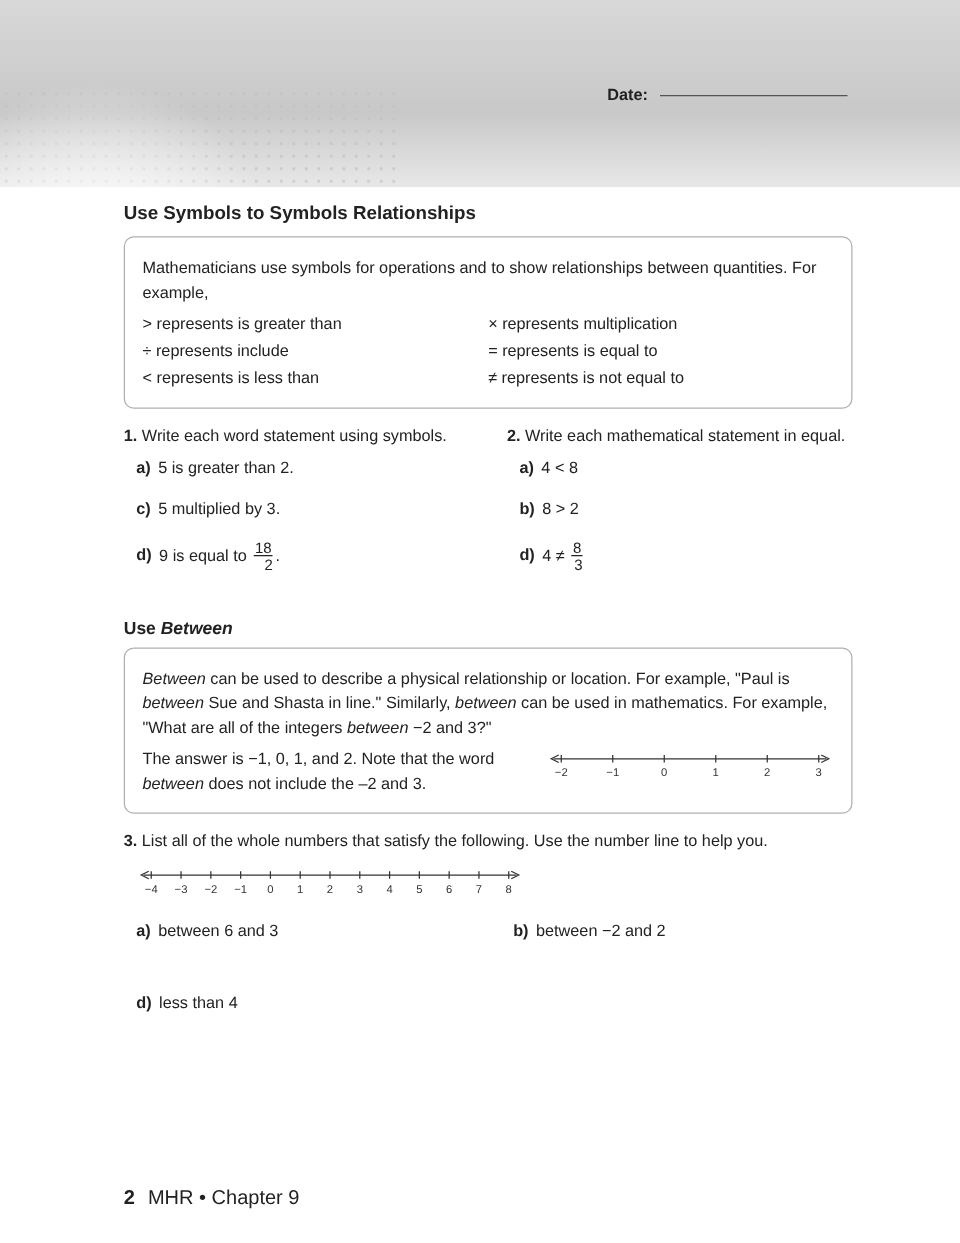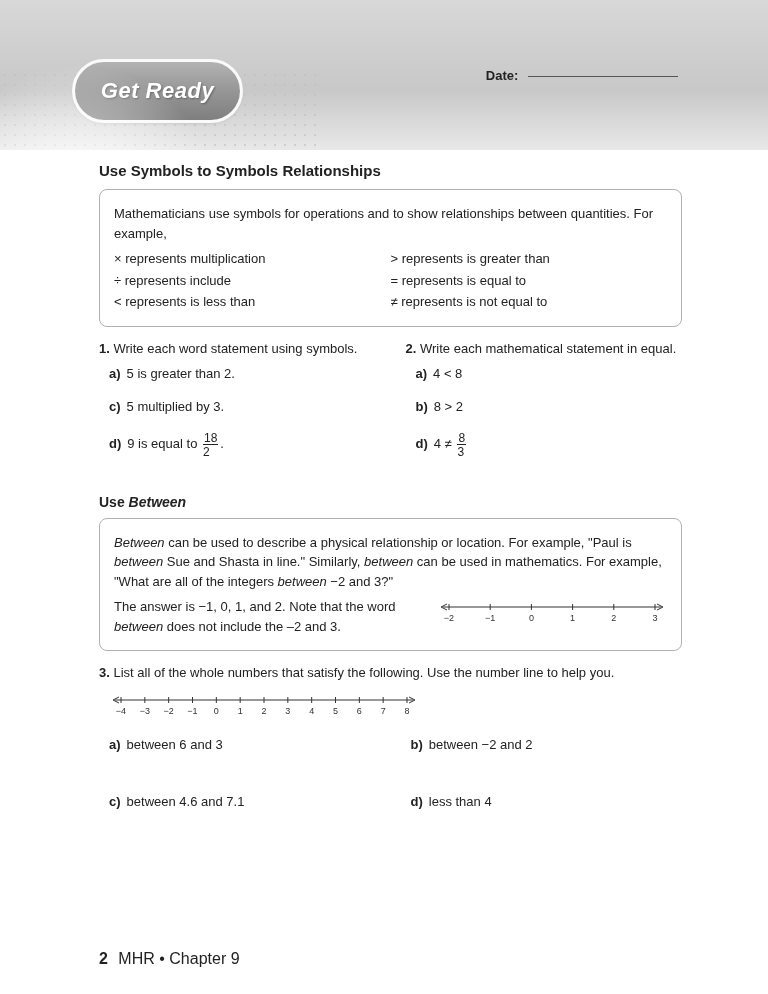--- a/index.html
+++ b/index.html
@@ -34,7 +34,6 @@
 <div class="page">
   <div class="header-band">
     <div class="dots"></div>
-    <div class="getready">Get Ready</div>
     <div class="date-wrap">
       <b>Date:</b>
       <span class="date-line"></span>

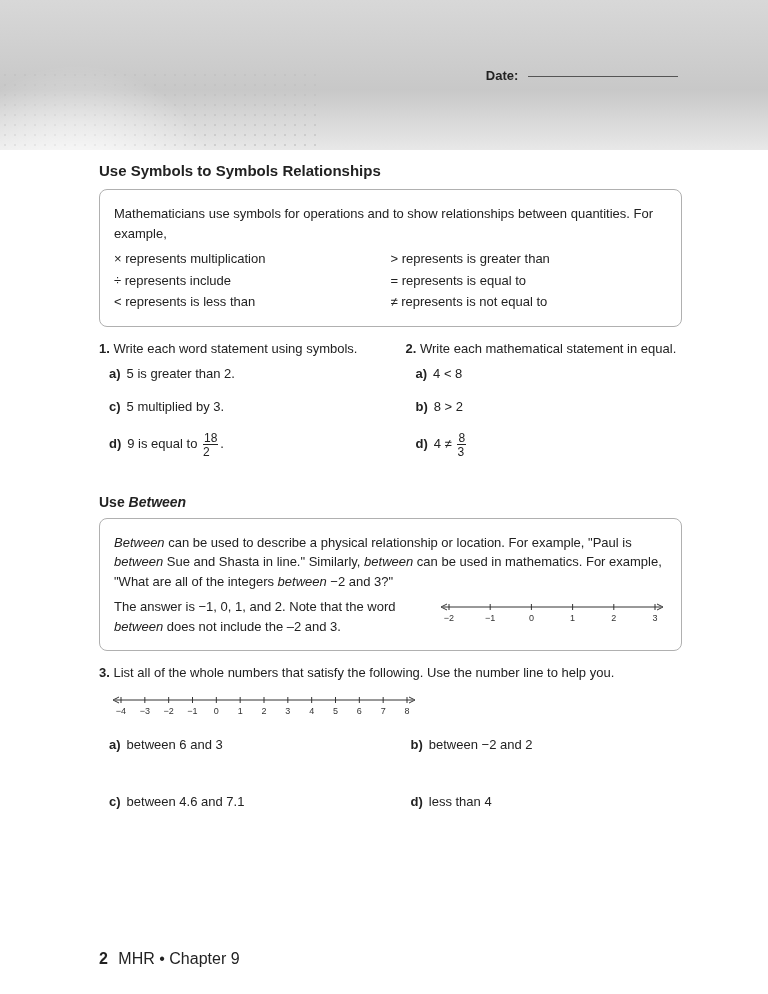--- a/index.html
+++ b/index.html
@@ -45,8 +45,8 @@
     <div class="box">
       <div>Mathematicians use symbols for operations and to show relationships between quantities. For example,</div>
       <div class="symgrid">
+        <div>&gt; represents is greater than</div>
         <div>× represents multiplication</div>
-        <div>&gt; represents is greater than</div>
         <div>÷ represents include</div>
         <div>= represents is equal to</div>
         <div>&lt; represents is less than</div>

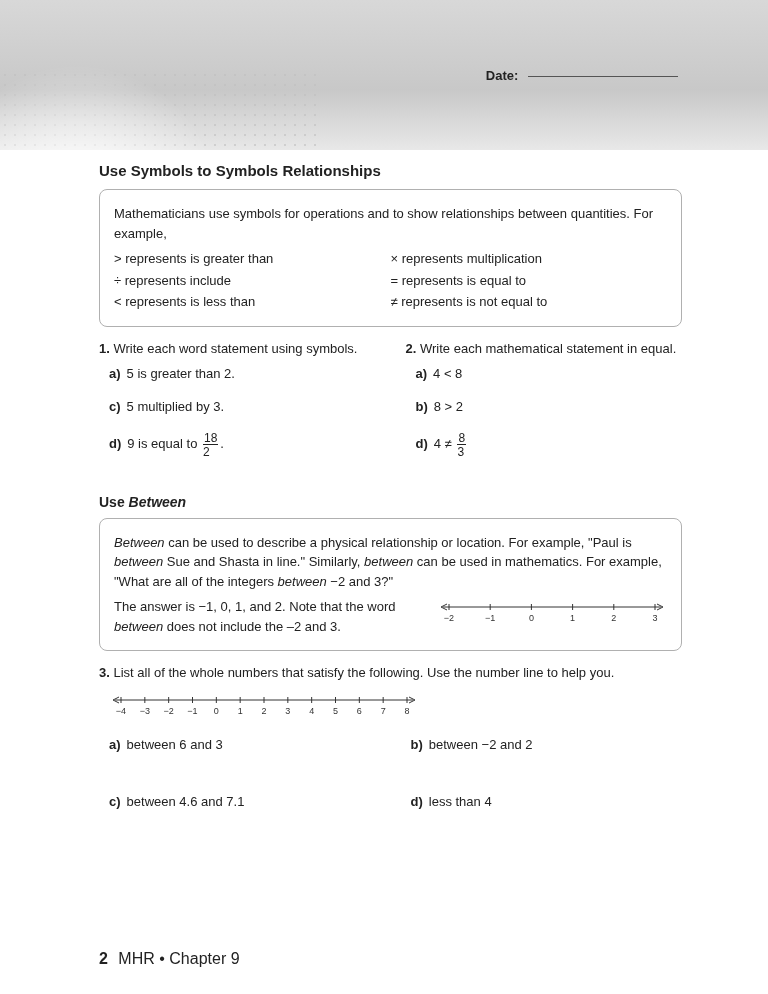--- a/index.html
+++ b/index.html
@@ -18,7 +18,7 @@
 .qtext{display:inline}
 .sub{margin:10px 0 18px 10px}
 .lbl{font-weight:bold;margin-right:6px}
-.frac{display:inline-block;vertical-align:middle;text-align:left;font-size:12px;line-height:1;margin:0 2px}
+.frac{display:inline-block;vertical-align:middle;text-align:right;font-size:12px;line-height:1;margin:0 2px}
 .frac .t{border-bottom:1px solid #222;display:block;padding:0 1px}
 .frac .b{display:block;padding-top:1px}
 h3{font-size:14px;font-weight:bold;margin:18px 0 8px}

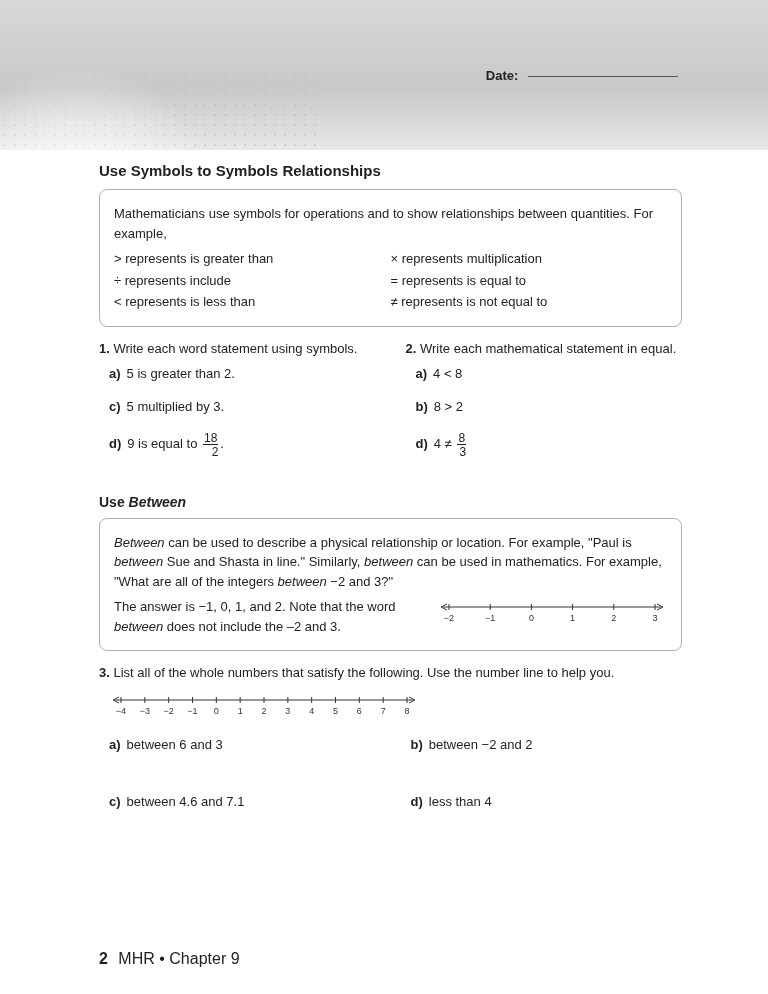--- a/index.html
+++ b/index.html
@@ -135,7 +135,6 @@
       <div class="qgrid" style="margin-left:10px">
         <div class="sub" style="margin-left:0"><span class="lbl">a)</span><span>between 6 and 3</span></div>
         <div class="sub" style="margin-left:0"><span class="lbl">b)</span><span>between −2 and 2</span></div>
-        <div class="sub" style="margin-left:0;margin-top:24px"><span class="lbl">c)</span><span>between 4.6 and 7.1</span></div>
         <div class="sub" style="margin-left:0;margin-top:24px"><span class="lbl">d)</span><span>less than 4</span></div>
       </div>
     </div>

